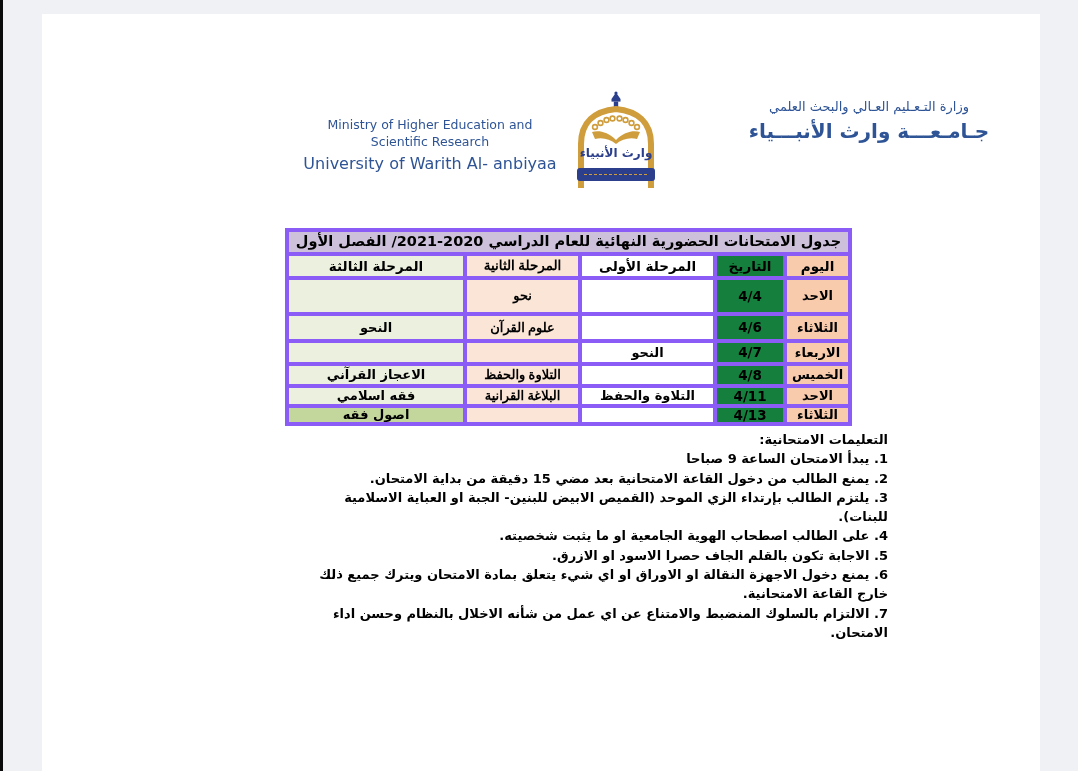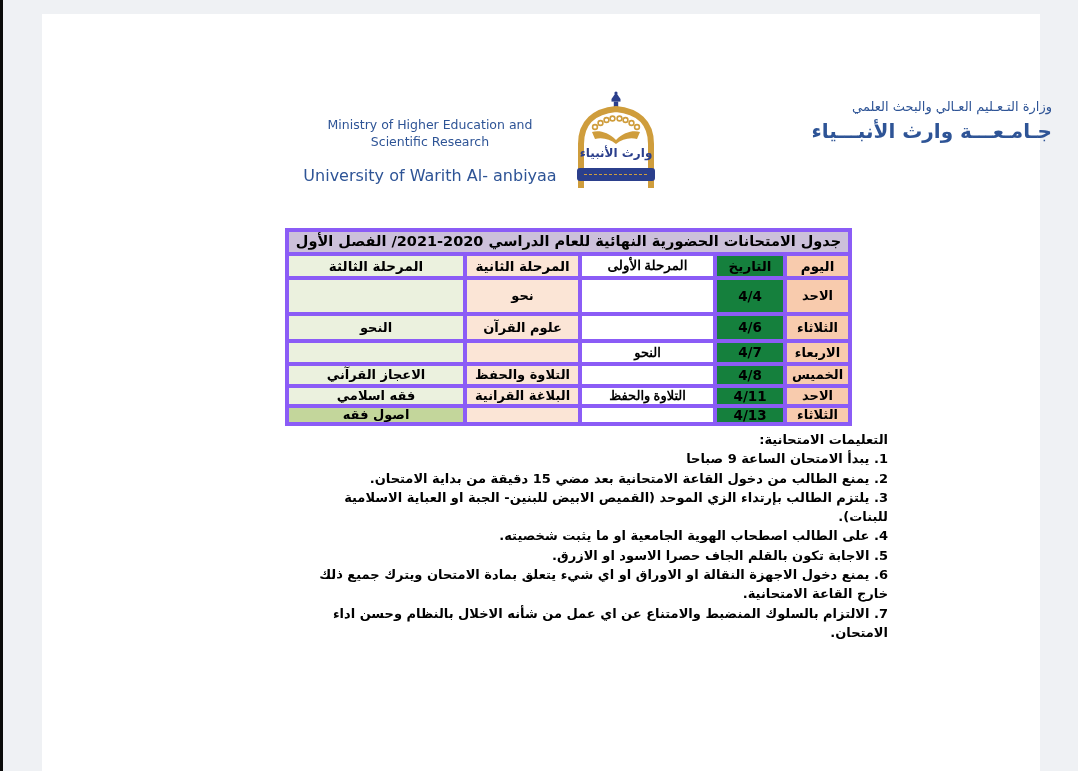--- a/index.html
+++ b/index.html
@@ -19,7 +19,7 @@
   .hdr-en .l12{font-size:12.5px;line-height:17px;font-weight:500;}
   .hdr-en .l3{font-size:16px;line-height:20px;margin-top:16px;font-weight:500;}
   .logo{position:absolute;left:526px;top:76px;width:96px;height:102px;}
-  .hdr-ar{position:absolute;left:644px;top:84px;width:366px;color:#2e5496;direction:rtl;}
+  .hdr-ar{position:absolute;left:644px;top:84px;width:366px;text-align:center;color:#2e5496;direction:rtl;}
   .hdr-ar .a1{font-size:13px;line-height:18px;font-weight:500;}
   .hdr-ar .a2{font-size:20px;line-height:30px;font-weight:bold;}
   .hdr-ar .a3{font-size:12.5px;line-height:17px;font-weight:bold;}

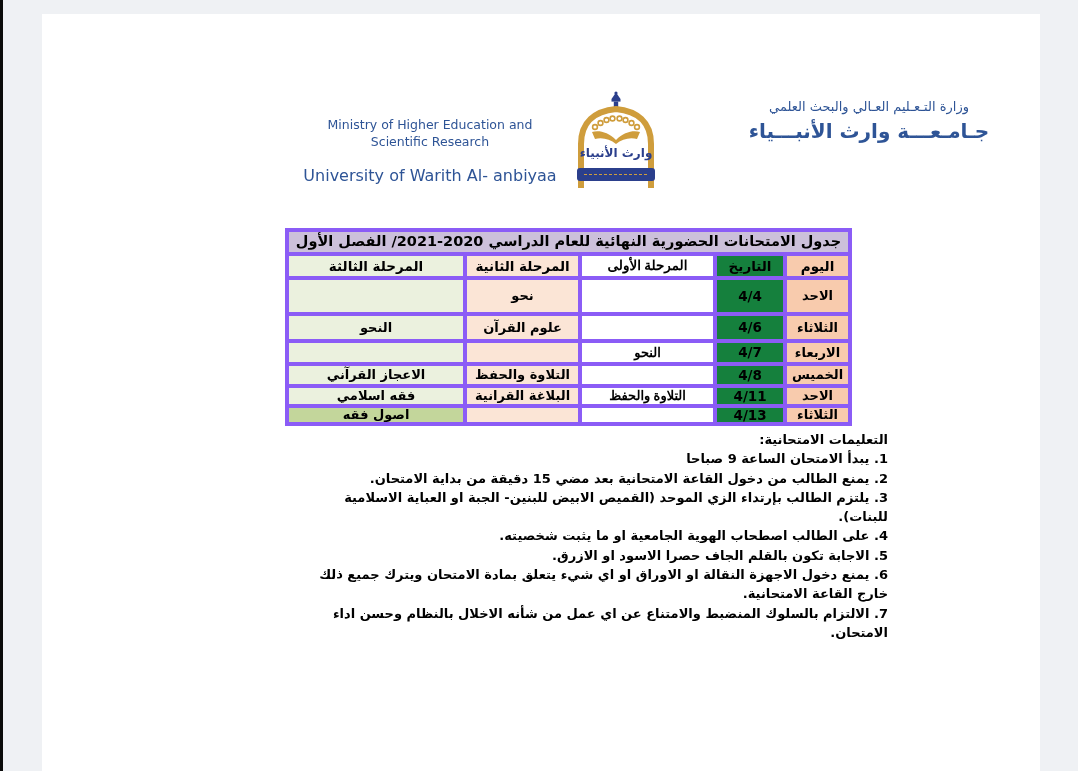--- a/index.html
+++ b/index.html
@@ -17,7 +17,7 @@
   
   .hdr-en{position:absolute;left:228px;top:102px;width:320px;text-align:center;color:#2e5496;}
   .hdr-en .l12{font-size:12.5px;line-height:17px;font-weight:500;}
-  .hdr-en .l3{font-size:16px;line-height:20px;margin-top:16px;font-weight:500;}
+  .hdr-en .l3{font-size:16px;line-height:20px;margin-top:4px;font-weight:500;}
   .logo{position:absolute;left:526px;top:76px;width:96px;height:102px;}
   .hdr-ar{position:absolute;left:644px;top:84px;width:366px;text-align:center;color:#2e5496;direction:rtl;}
   .hdr-ar .a1{font-size:13px;line-height:18px;font-weight:500;}

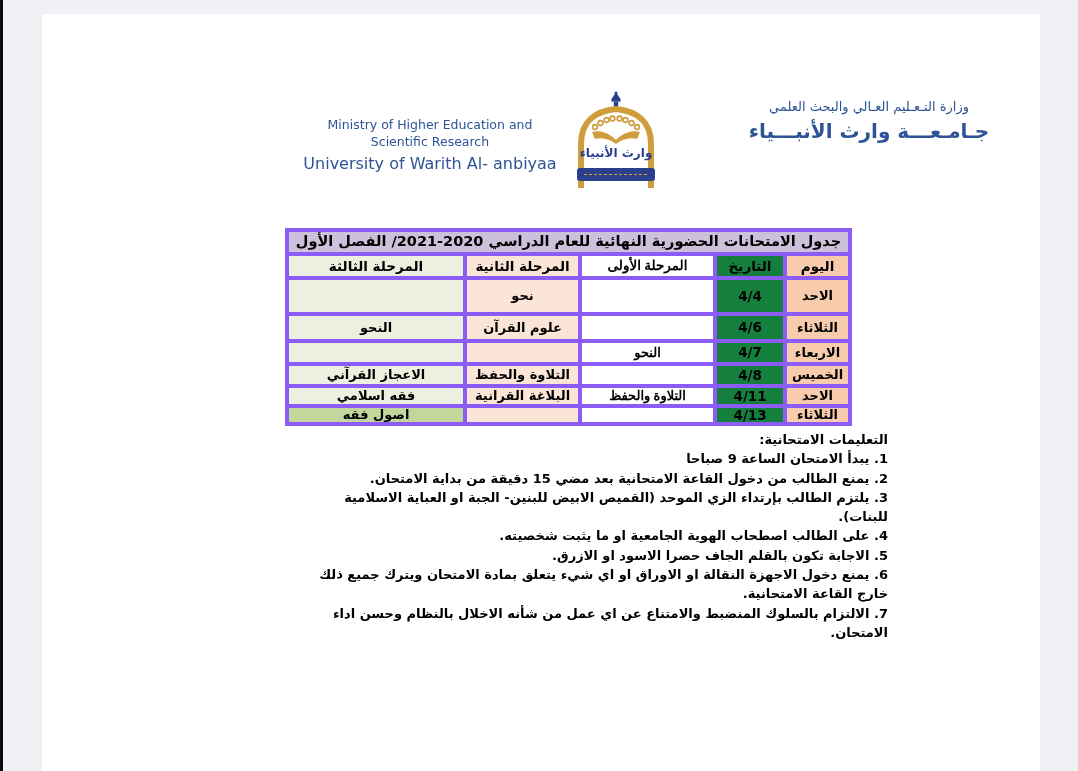--- a/index.html
+++ b/index.html
@@ -32,7 +32,7 @@
   .h-day,.c-day{background:#f8cbad;font-size:13px;}
   .h-date,.c-date{background:#15803d;font-size:13.5px;}
   .h-s1,.c-s1{background:#ffffff;font-size:13px;font-family:Liberation Serif, serif;}
-  .h-s2,.c-s2{background:#fbe5d6;font-size:13px;}
+  .h-s2,.c-s2{background:#fbe5d6;font-size:13px;font-family:Liberation Serif, serif;}
   .h-s3,.c-s3{background:#ebf1de;font-size:13px;}
   .hd{font-size:13.5px;}
   td.green{background:#c3d69b;}

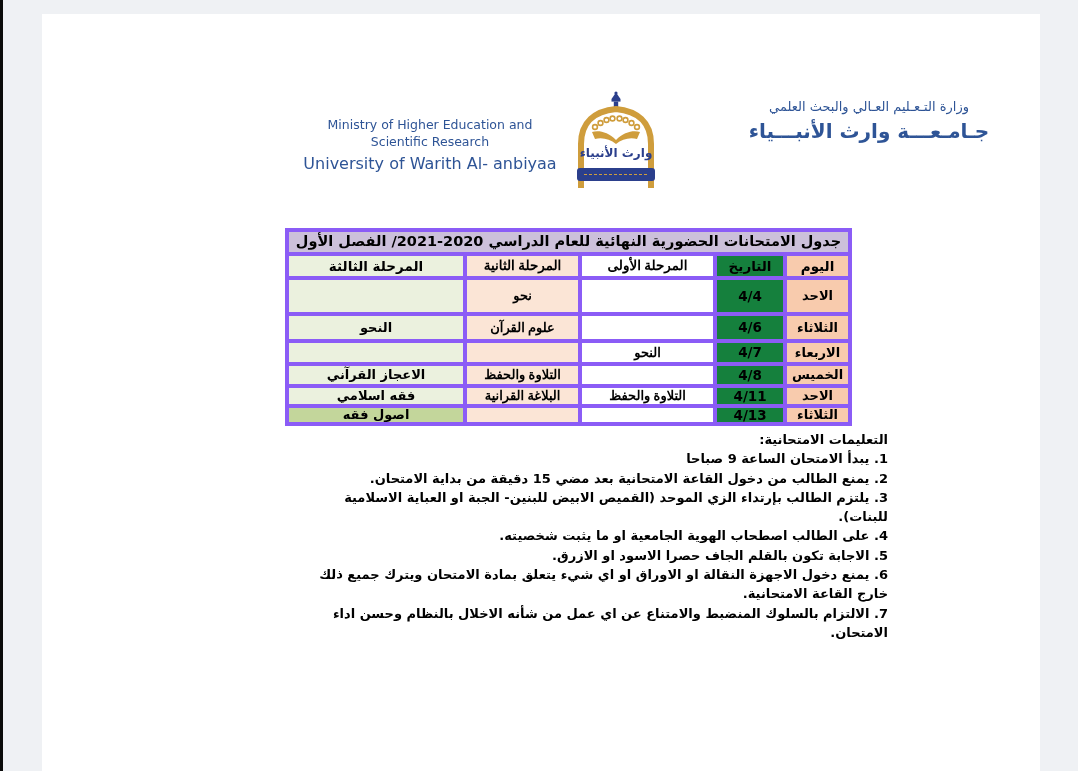--- a/index.html
+++ b/index.html
@@ -31,7 +31,7 @@
   .title-cell{background:#ccc0da;font-size:14.5px;}
   .h-day,.c-day{background:#f8cbad;font-size:13px;}
   .h-date,.c-date{background:#15803d;font-size:13.5px;}
-  .h-s1,.c-s1{background:#ffffff;font-size:13px;font-family:Liberation Serif, serif;}
+  .h-s1,.c-s1{background:#ffffff;font-size:13px;}
   .h-s2,.c-s2{background:#fbe5d6;font-size:13px;font-family:Liberation Serif, serif;}
   .h-s3,.c-s3{background:#ebf1de;font-size:13px;}
   .hd{font-size:13.5px;}

